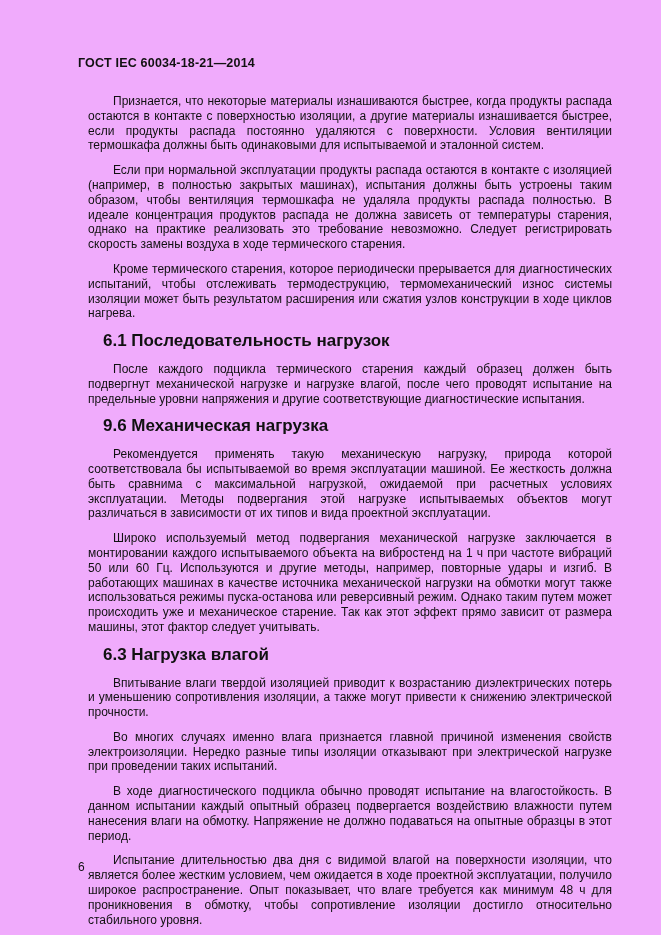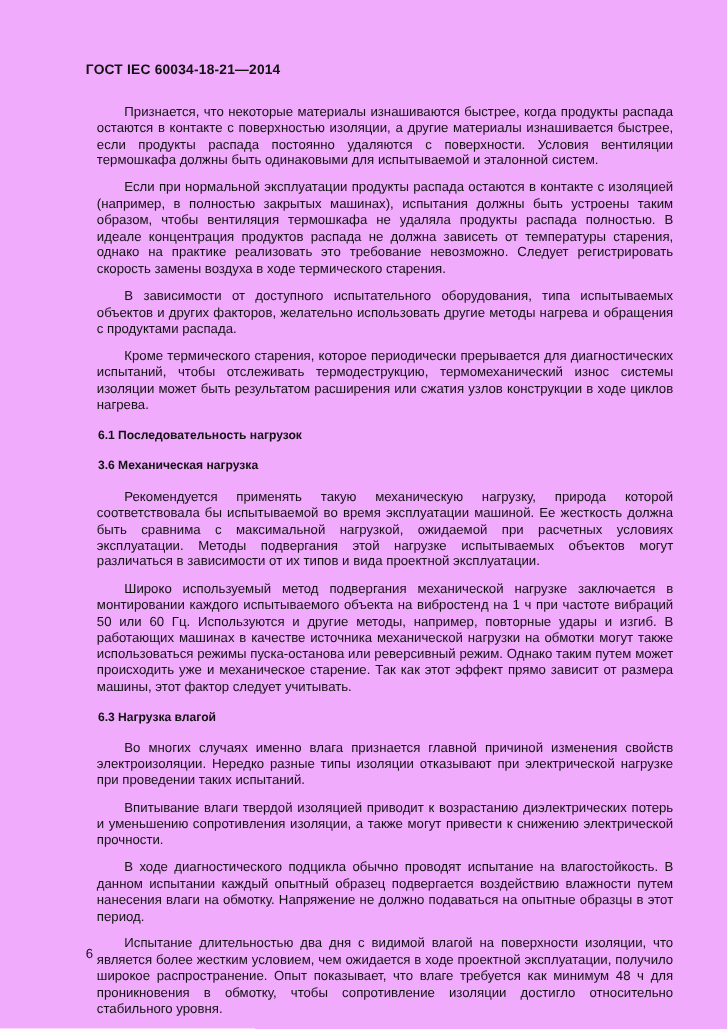--- a/index.html
+++ b/index.html
@@ -59,7 +59,6 @@
 
   <p class="p">Признается, что некоторые материалы изнашиваются быстрее, когда продукты распада остаются в контакте с поверхностью изоляции, а другие материалы изнашивается быстрее, если продукты распада постоянно удаляются с поверхности. Условия вентиляции термошкафа должны быть одинаковыми для испытываемой и эталонной систем.</p>
   <p class="p">Если при нормальной эксплуатации продукты распада остаются в контакте с изоляцией (например, в полностью закрытых машинах), испытания должны быть устроены таким образом, чтобы вентиляция термошкафа не удаляла продукты распада полностью. В идеале концентрация продуктов распада не должна зависеть от температуры старения, однако на практике реализовать это требование невозможно. Следует регистрировать скорость замены воздуха в ходе термического старения.</p>
-  <p class="p">В зависимости от доступного испытательного оборудования, типа испытываемых объектов и других факторов, желательно использовать другие методы нагрева и обращения с продуктами распада.</p>
   <p class="p">Кроме термического старения, которое периодически прерывается для диагностических испытаний, чтобы отслеживать термодеструкцию, термомеханический износ системы изоляции может быть результатом расширения или сжатия узлов конструкции в ходе циклов нагрева.</p>
 
 

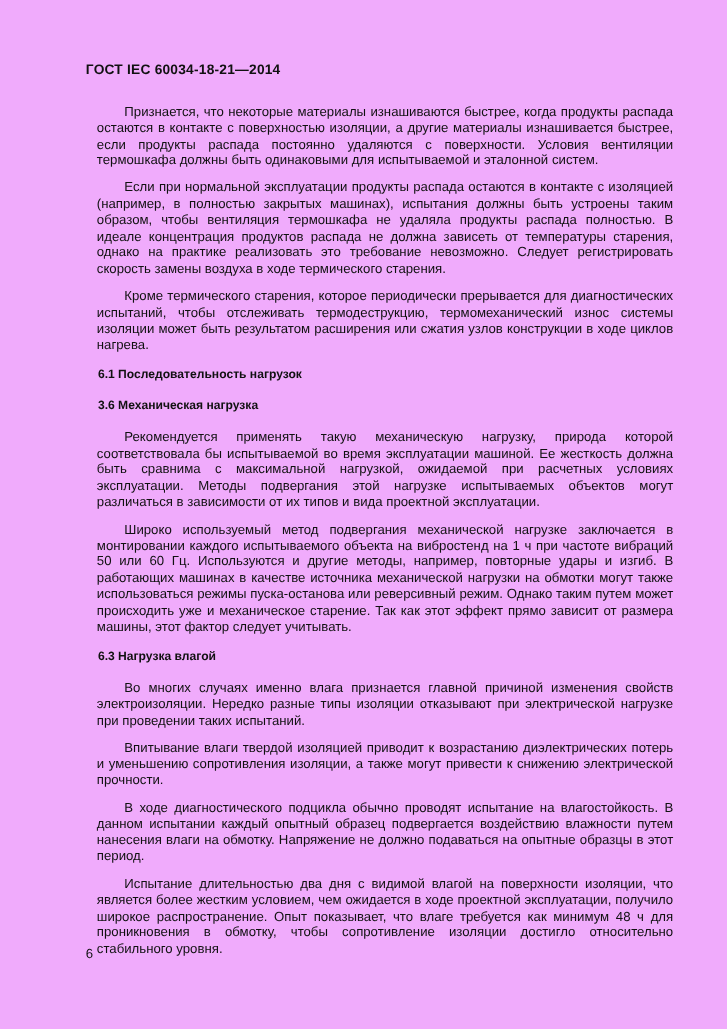--- a/index.html
+++ b/index.html
@@ -38,9 +38,9 @@
     line-height: 18px;
   }
   .h2 {
-    font-size: 11px;
+    font-size: 17px;
     font-weight: bold;
-    margin: 13px 0 13px 11px;
+    margin: 13px 0 13px 25px;
     line-height: 14.8px;
   }
   .page-number {

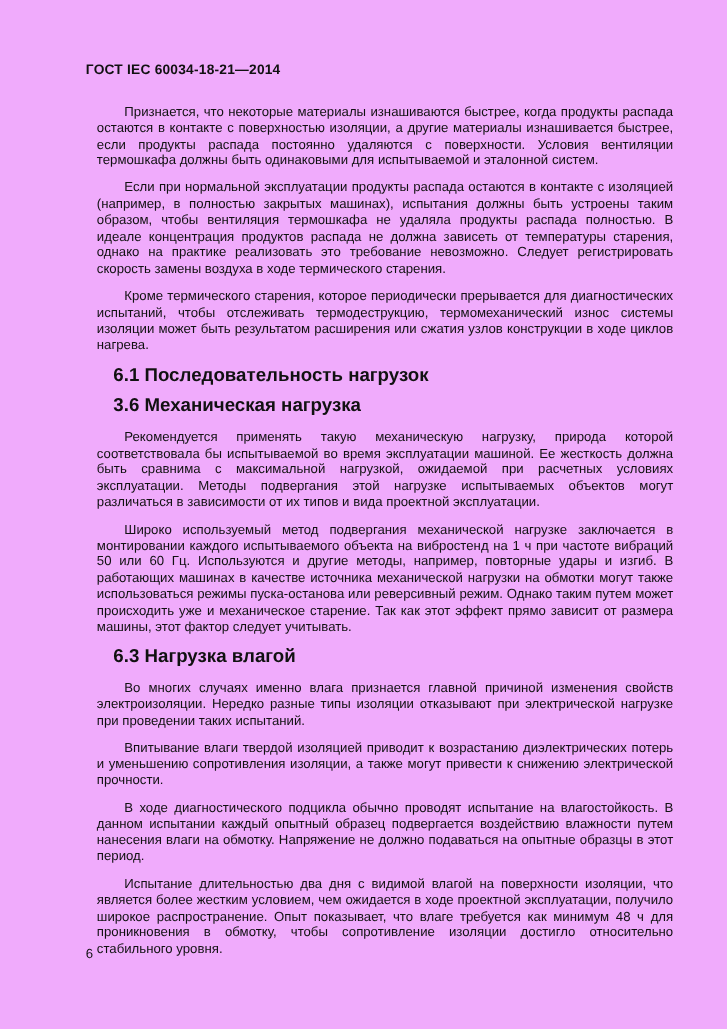--- a/index.html
+++ b/index.html
@@ -63,6 +63,7 @@
 
 
   <div class="h2">6.1 Последовательность нагрузок</div>
+  <p class="p">После каждого подцикла термического старения каждый образец должен быть подвергнут механической нагрузке и нагрузке влагой, после чего проводят испытание на предельные уровни напряжения и другие соответствующие диагностические испытания.</p>
 
   <div class="h2">3.6 Механическая нагрузка</div>
   <p class="p">Рекомендуется применять такую механическую нагрузку, природа которой соответствовала бы испытываемой во время эксплуатации машиной. Ее жесткость должна быть сравнима с максимальной нагрузкой, ожидаемой при расчетных условиях эксплуатации. Методы подвергания этой нагрузке испытываемых объектов могут различаться в зависимости от их типов и вида проектной эксплуатации.</p>

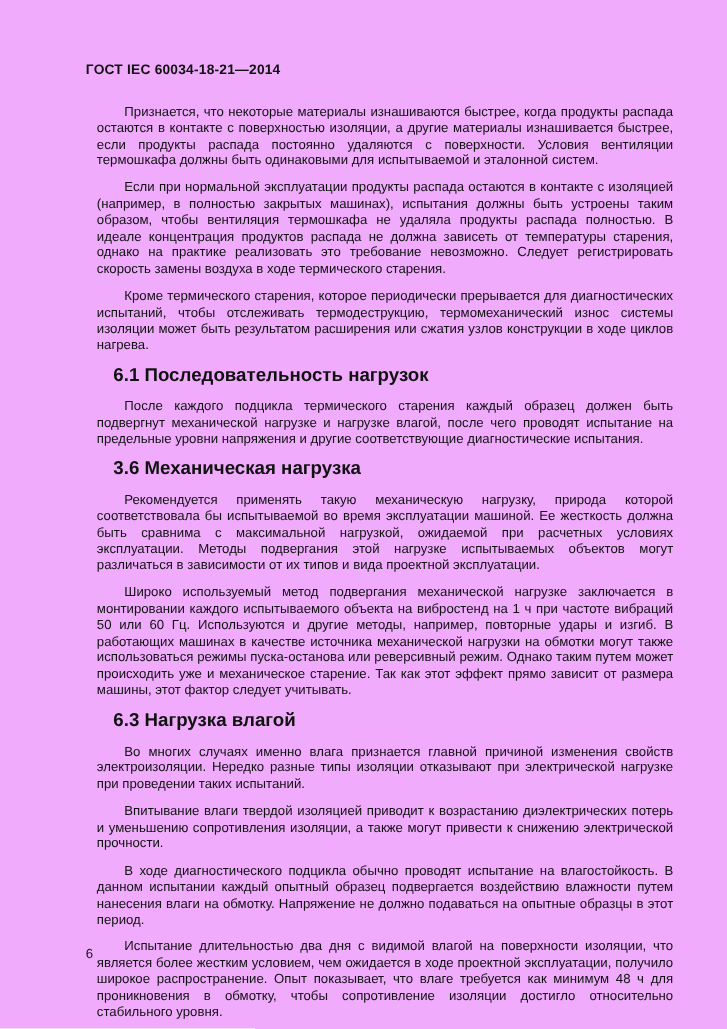--- a/index.html
+++ b/index.html
@@ -65,7 +65,7 @@
   <div class="h2">6.1 Последовательность нагрузок</div>
   <p class="p">После каждого подцикла термического старения каждый образец должен быть подвергнут механической нагрузке и нагрузке влагой, после чего проводят испытание на предельные уровни напряжения и другие соответствующие диагностические испытания.</p>
 
-  <div class="h2">3.6 Механическая нагрузка</div>
+  <div class="h2">9.6 Механическая нагрузка</div>
   <p class="p">Рекомендуется применять такую механическую нагрузку, природа которой соответствовала бы испытываемой во время эксплуатации машиной. Ее жесткость должна быть сравнима с максимальной нагрузкой, ожидаемой при расчетных условиях эксплуатации. Методы подвергания этой нагрузке испытываемых объектов могут различаться в зависимости от их типов и вида проектной эксплуатации.</p>
   <p class="p">Широко используемый метод подвергания механической нагрузке заключается в монтировании каждого испытываемого объекта на вибростенд на 1 ч при частоте вибраций 50 или 60 Гц. Используются и другие методы, например, повторные удары и изгиб. В работающих машинах в качестве источника механической нагрузки на обмотки могут также использоваться режимы пуска-останова или реверсивный режим. Однако таким путем может происходить уже и механическое старение. Так как этот эффект прямо зависит от размера машины, этот фактор следует учитывать.</p>
 

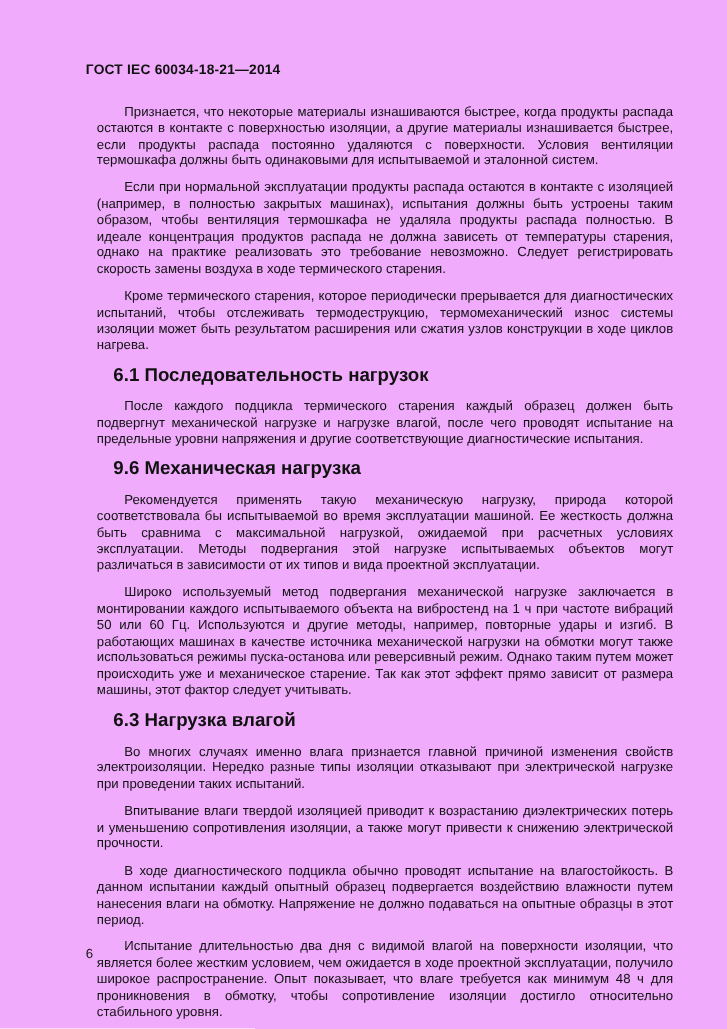--- a/index.html
+++ b/index.html
@@ -70,8 +70,8 @@
   <p class="p">Широко используемый метод подвергания механической нагрузке заключается в монтировании каждого испытываемого объекта на вибростенд на 1 ч при частоте вибраций 50 или 60 Гц. Используются и другие методы, например, повторные удары и изгиб. В работающих машинах в качестве источника механической нагрузки на обмотки могут также использоваться режимы пуска-останова или реверсивный режим. Однако таким путем может происходить уже и механическое старение. Так как этот эффект прямо зависит от размера машины, этот фактор следует учитывать.</p>
 
   <div class="h2">6.3 Нагрузка влагой</div>
+  <p class="p">Впитывание влаги твердой изоляцией приводит к возрастанию диэлектрических потерь и уменьшению сопротивления изоляции, а также могут привести к снижению электрической прочности.</p>
   <p class="p">Во многих случаях именно влага признается главной причиной изменения свойств электроизоляции. Нередко разные типы изоляции отказывают при электрической нагрузке при проведении таких испытаний.</p>
-  <p class="p">Впитывание влаги твердой изоляцией приводит к возрастанию диэлектрических потерь и уменьшению сопротивления изоляции, а также могут привести к снижению электрической прочности.</p>
   <p class="p">В ходе диагностического подцикла обычно проводят испытание на влагостойкость. В данном испытании каждый опытный образец подвергается воздействию влажности путем нанесения влаги на обмотку. Напряжение не должно подаваться на опытные образцы в этот период.</p>
   <p class="p">Испытание длительностью два дня с видимой влагой на поверхности изоляции, что является более жестким условием, чем ожидается в ходе проектной эксплуатации, получило широкое распространение. Опыт показывает, что влаге требуется как минимум 48 ч для проникновения в обмотку, чтобы сопротивление изоляции достигло относительно стабильного уровня.</p>
 

